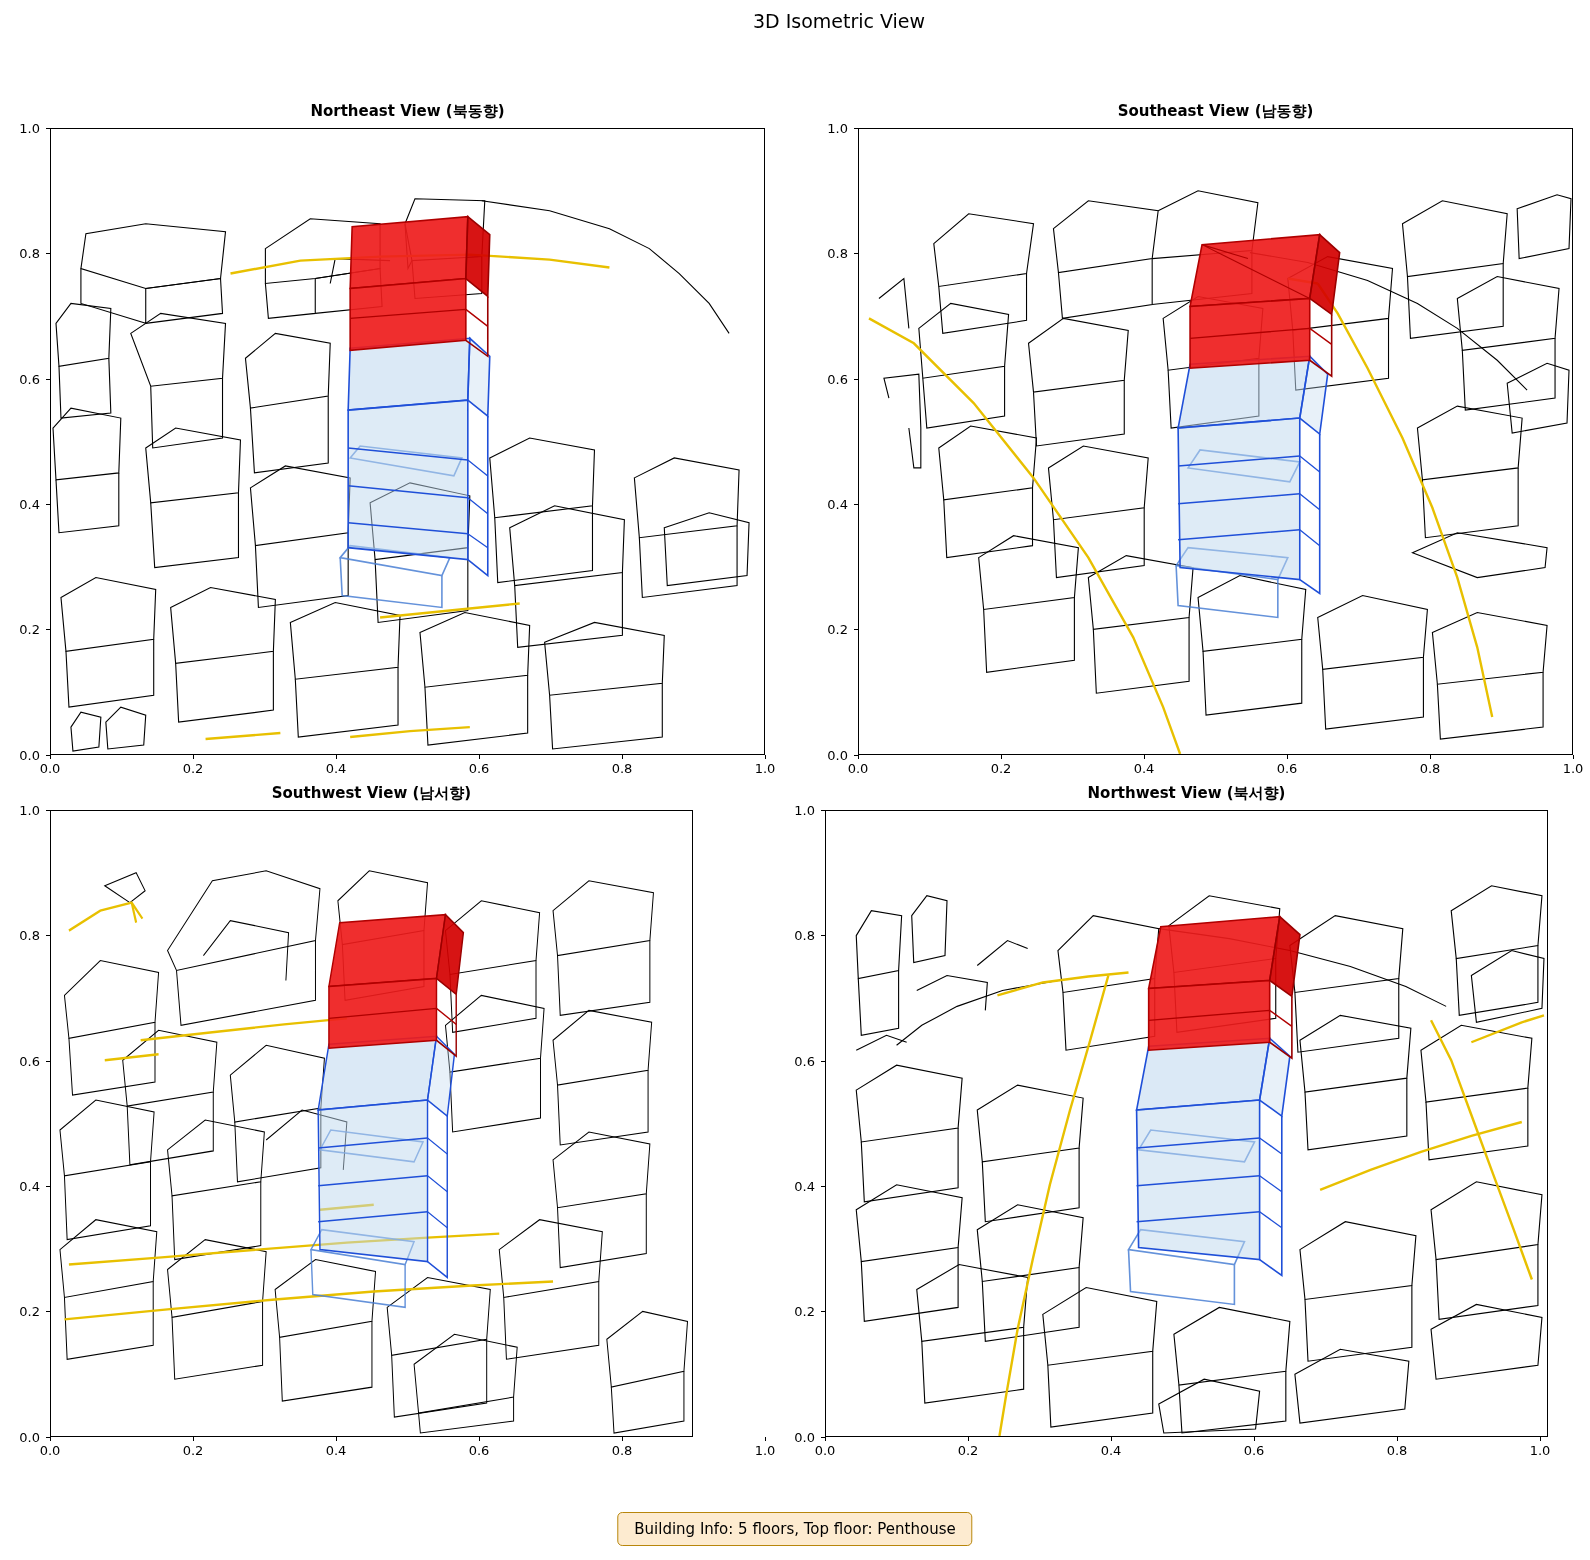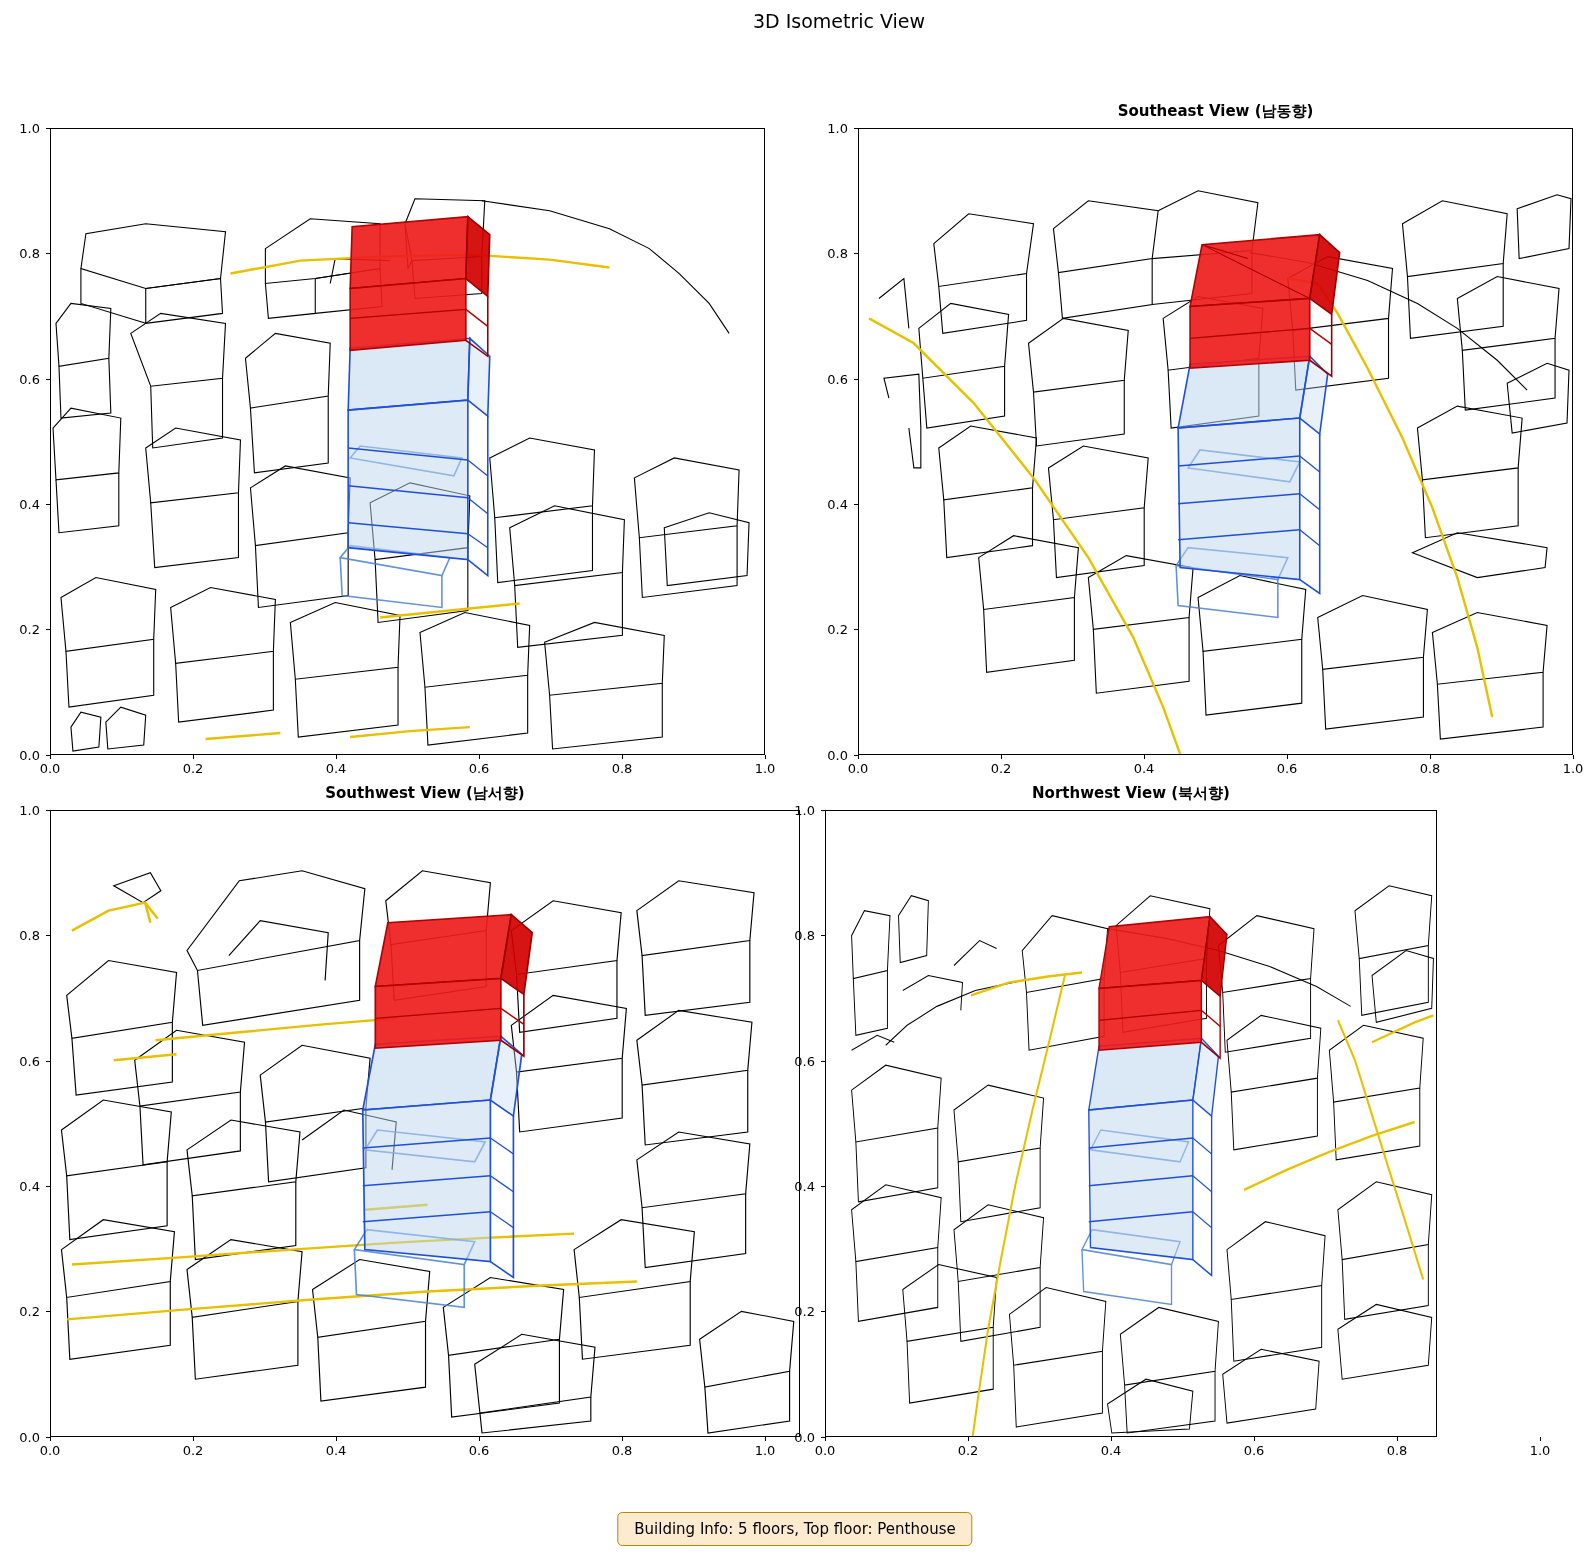--- a/index.html
+++ b/index.html
@@ -108,6 +108,7 @@
   </div>
 
   <div class="panel" style="left:50px; top:128px; width:715px; height:627px;">
+    <div class="panel-title">Northeast View (북동향)</div>
     <div class="axes">
       <svg viewBox="0 0 715 627" preserveAspectRatio="none">
         <g fill="none" stroke="#000000" stroke-width="1.1">

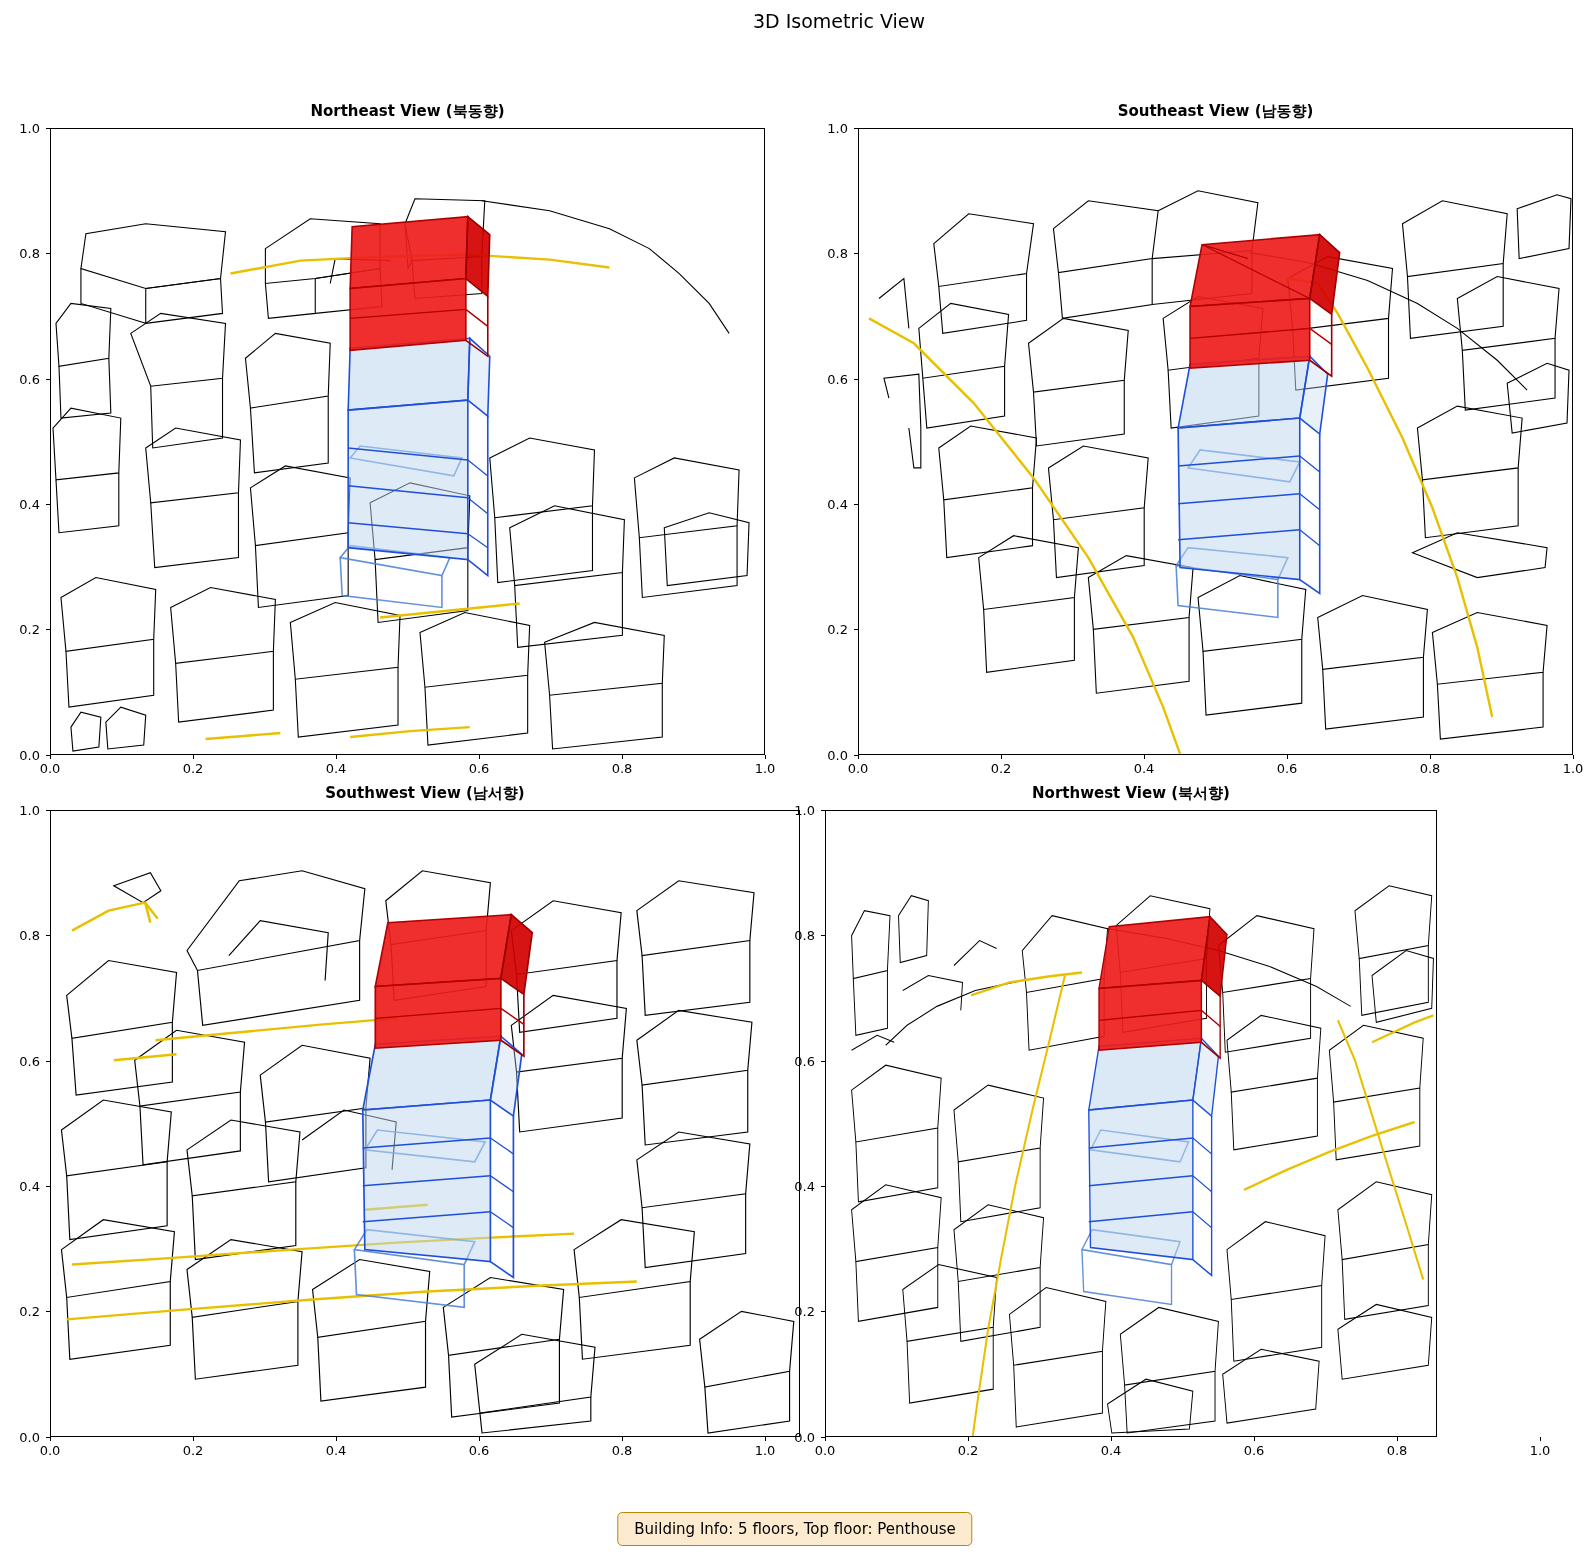--- a/index.html
+++ b/index.html
@@ -312,7 +312,7 @@
     <div class="tick-y" style="left:-44px; top:0px;   width:34px;">1.0</div>
   </div>
 
-  <div class="panel" style="left:50px; top:810px; width:750px; height:627px;">
+  <div class="panel" style="left:50px; top:810px; width:643px; height:627px;">
     <div class="panel-title">Southwest View (남서향)</div>
     <div class="axes">
       <svg viewBox="0 0 715 627" preserveAspectRatio="none">

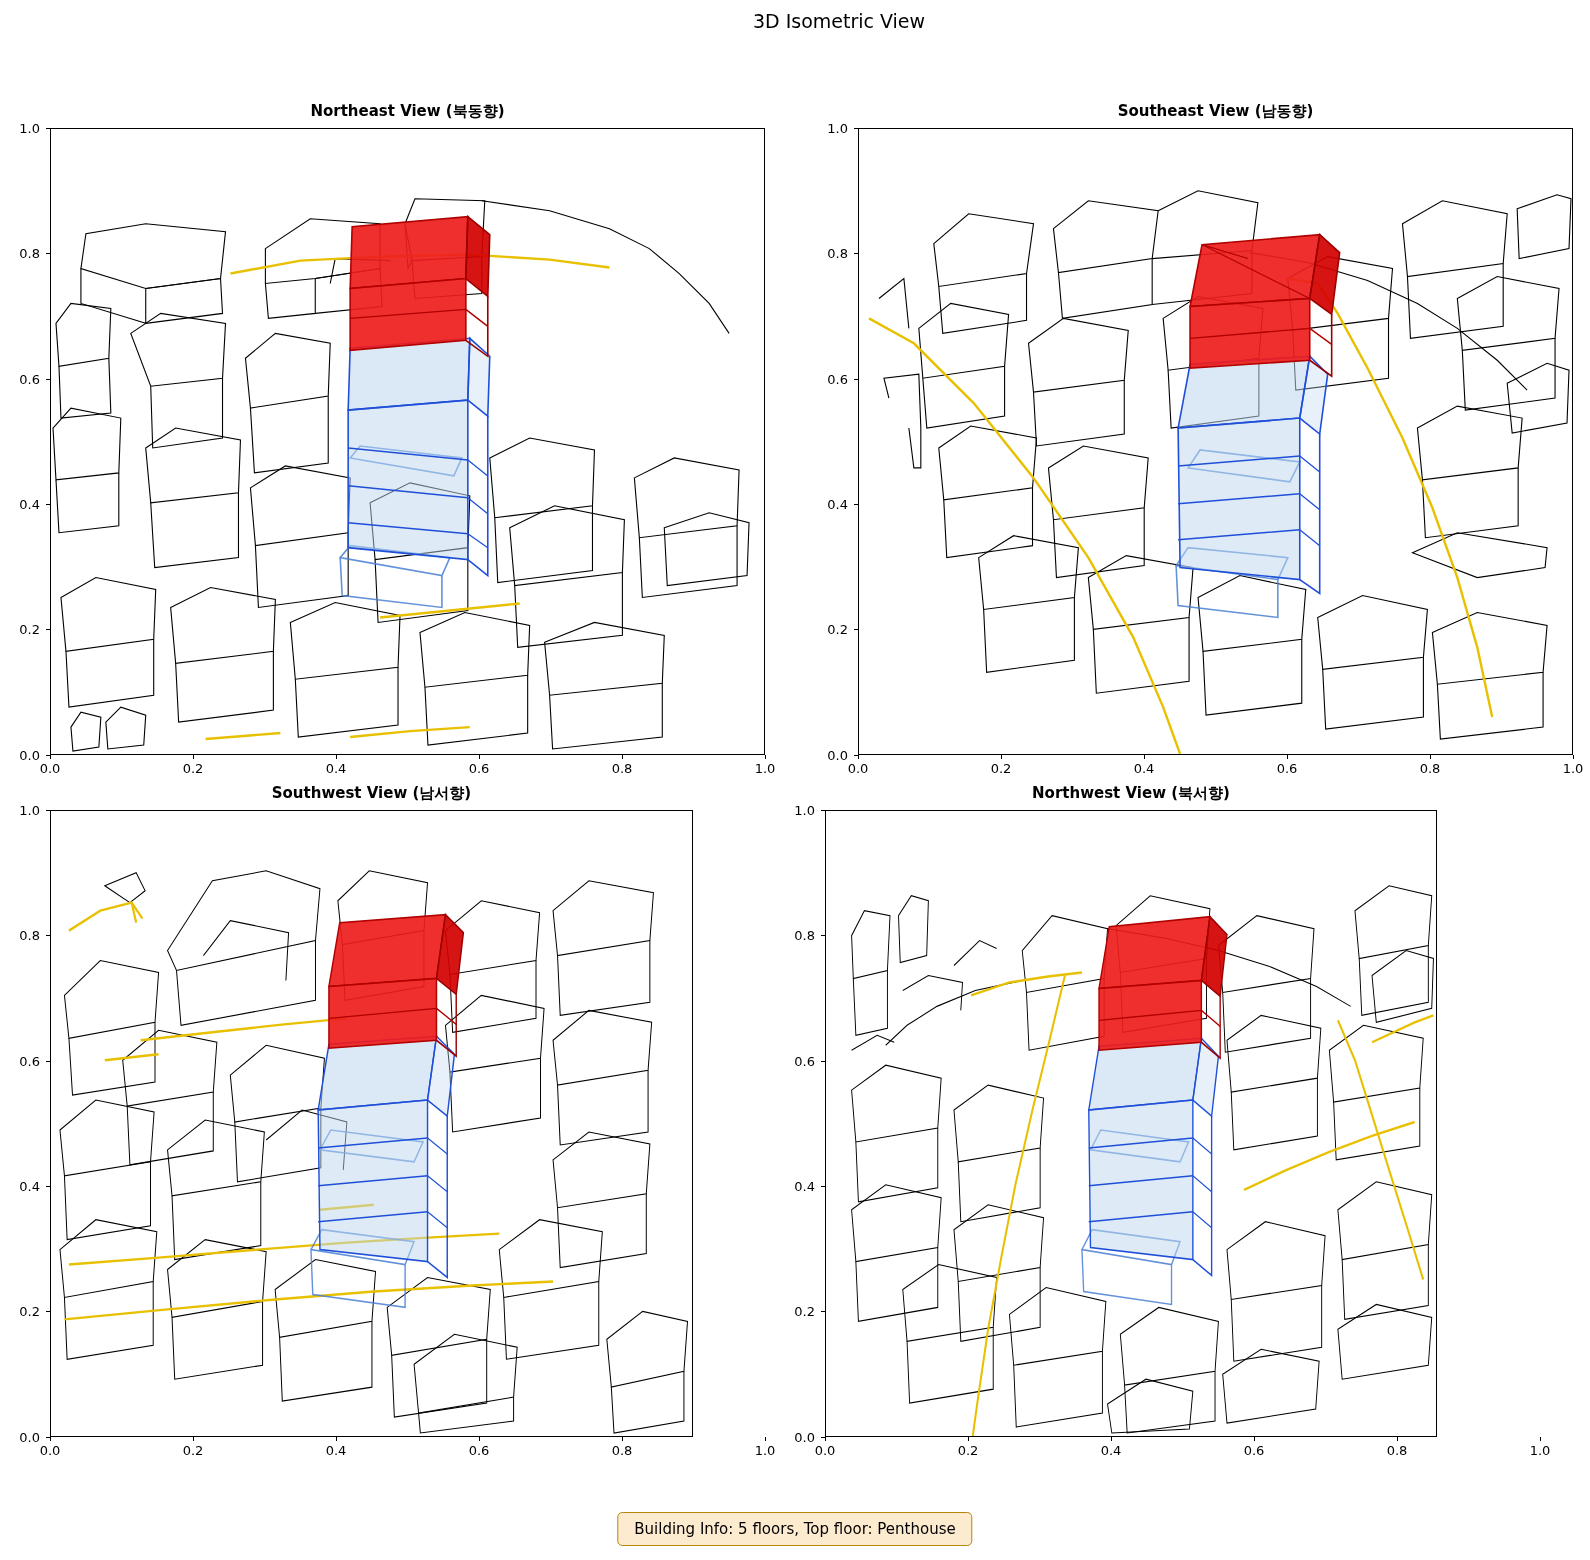--- a/index.html
+++ b/index.html
@@ -416,7 +416,7 @@
     <div class="tick-y" style="left:-44px; top:0px;   width:34px;">1.0</div>
   </div>
 
-  <div class="panel" style="left:825px; top:810px; width:612px; height:627px;">
+  <div class="panel" style="left:825px; top:810px; width:723px; height:627px;">
     <div class="panel-title">Northwest View (북서향)</div>
     <div class="axes">
       <svg viewBox="0 0 715 627" preserveAspectRatio="none">

